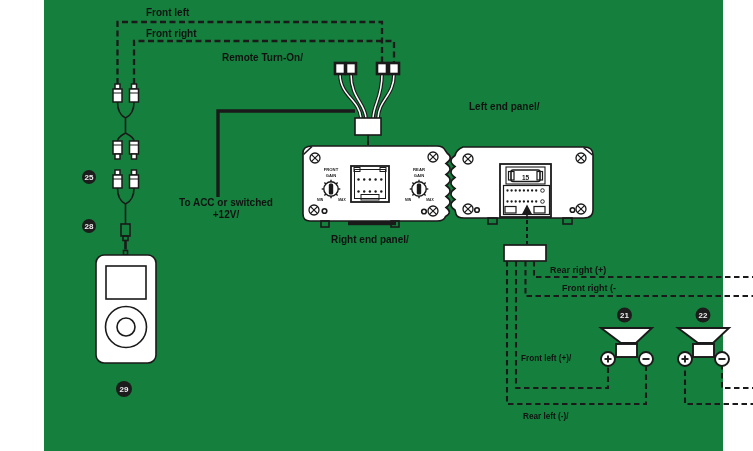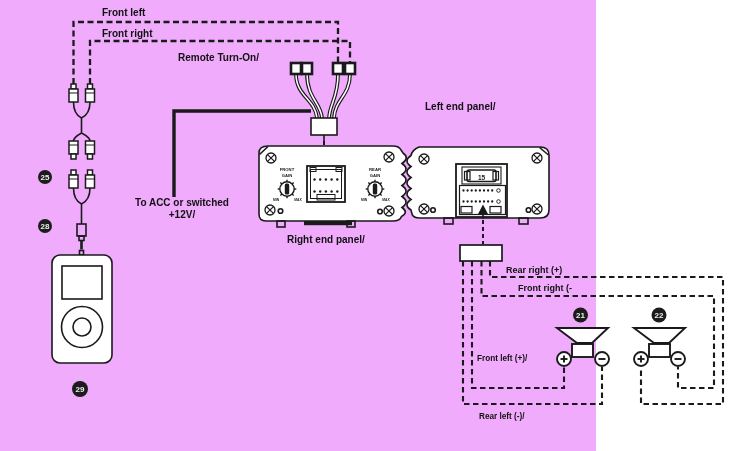--- a/index.html
+++ b/index.html
@@ -3,7 +3,7 @@
 <meta charset="utf-8">
 <style>
   html,body{margin:0;padding:0;background:#ffffff;width:753px;height:451px;overflow:hidden;}
-  .stage{width:596px;height:451px;background:#f0abfc;font-family:"Liberation Sans",sans-serif;}
+  .stage{width:679px;height:451px;background:#15803d;font-family:"Liberation Sans",sans-serif;margin-left:44px;}
   svg{display:block;}
   
   .ln   {stroke:#1a1a1a;fill:none;stroke-width:1.6;}

